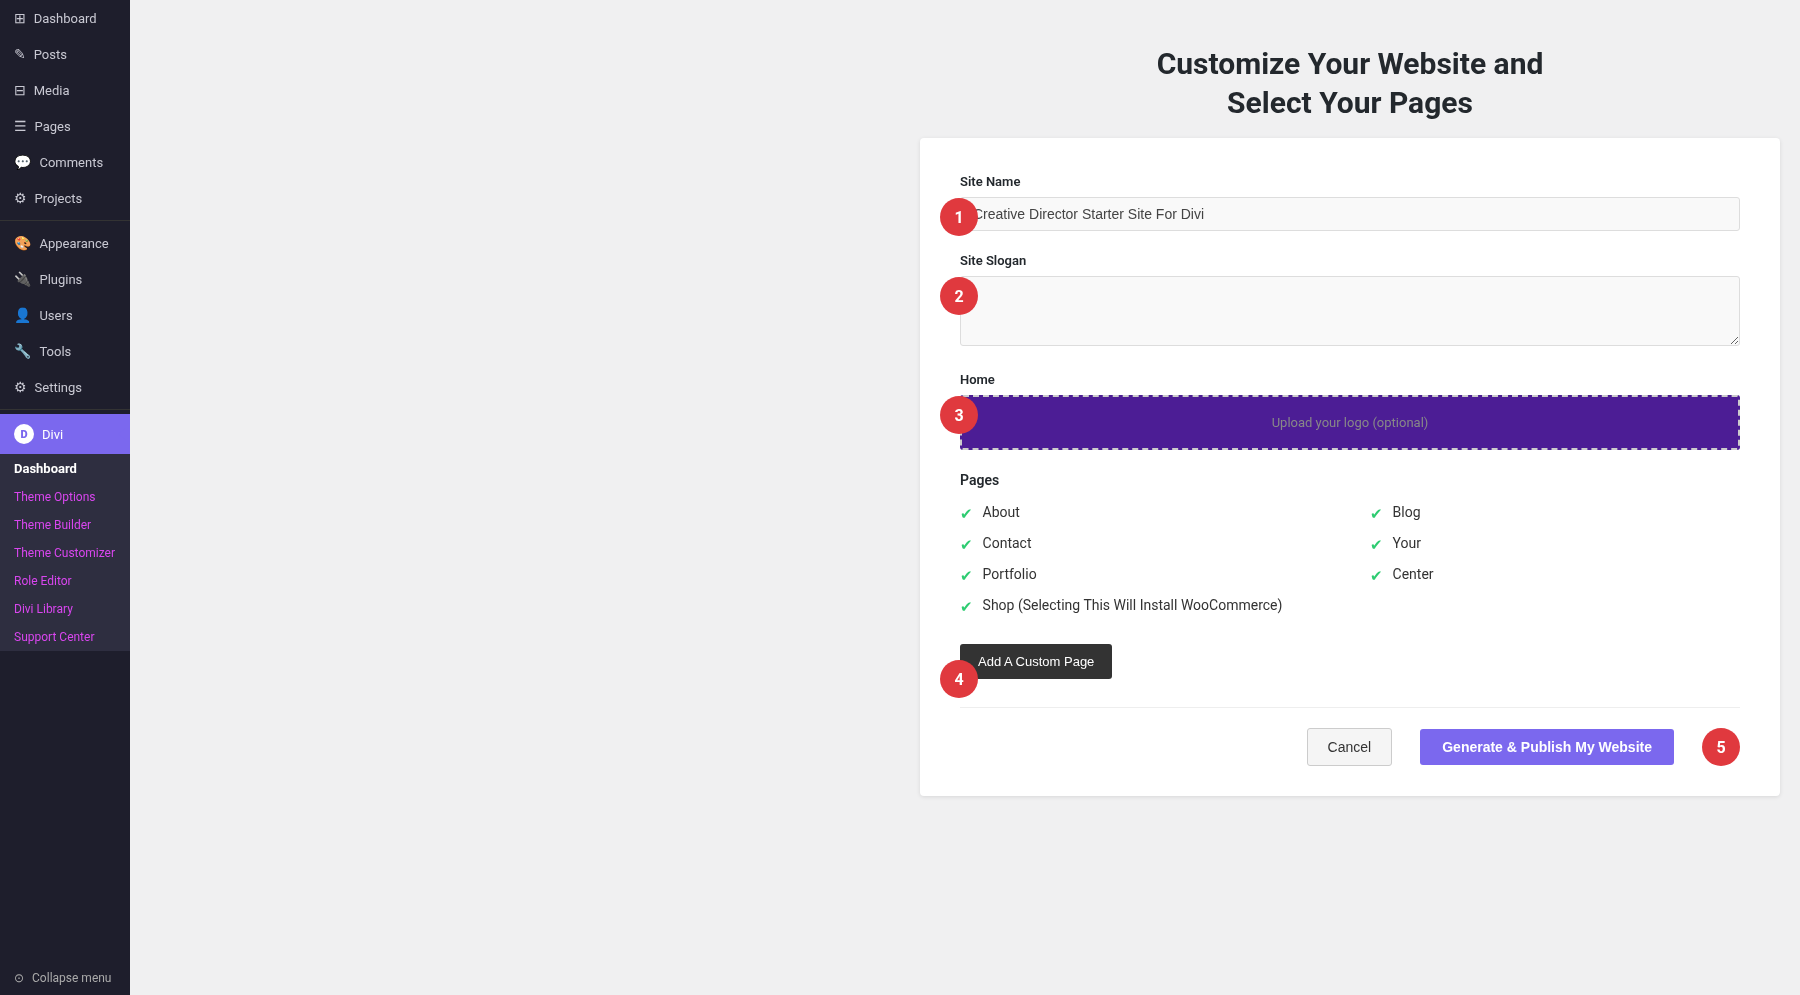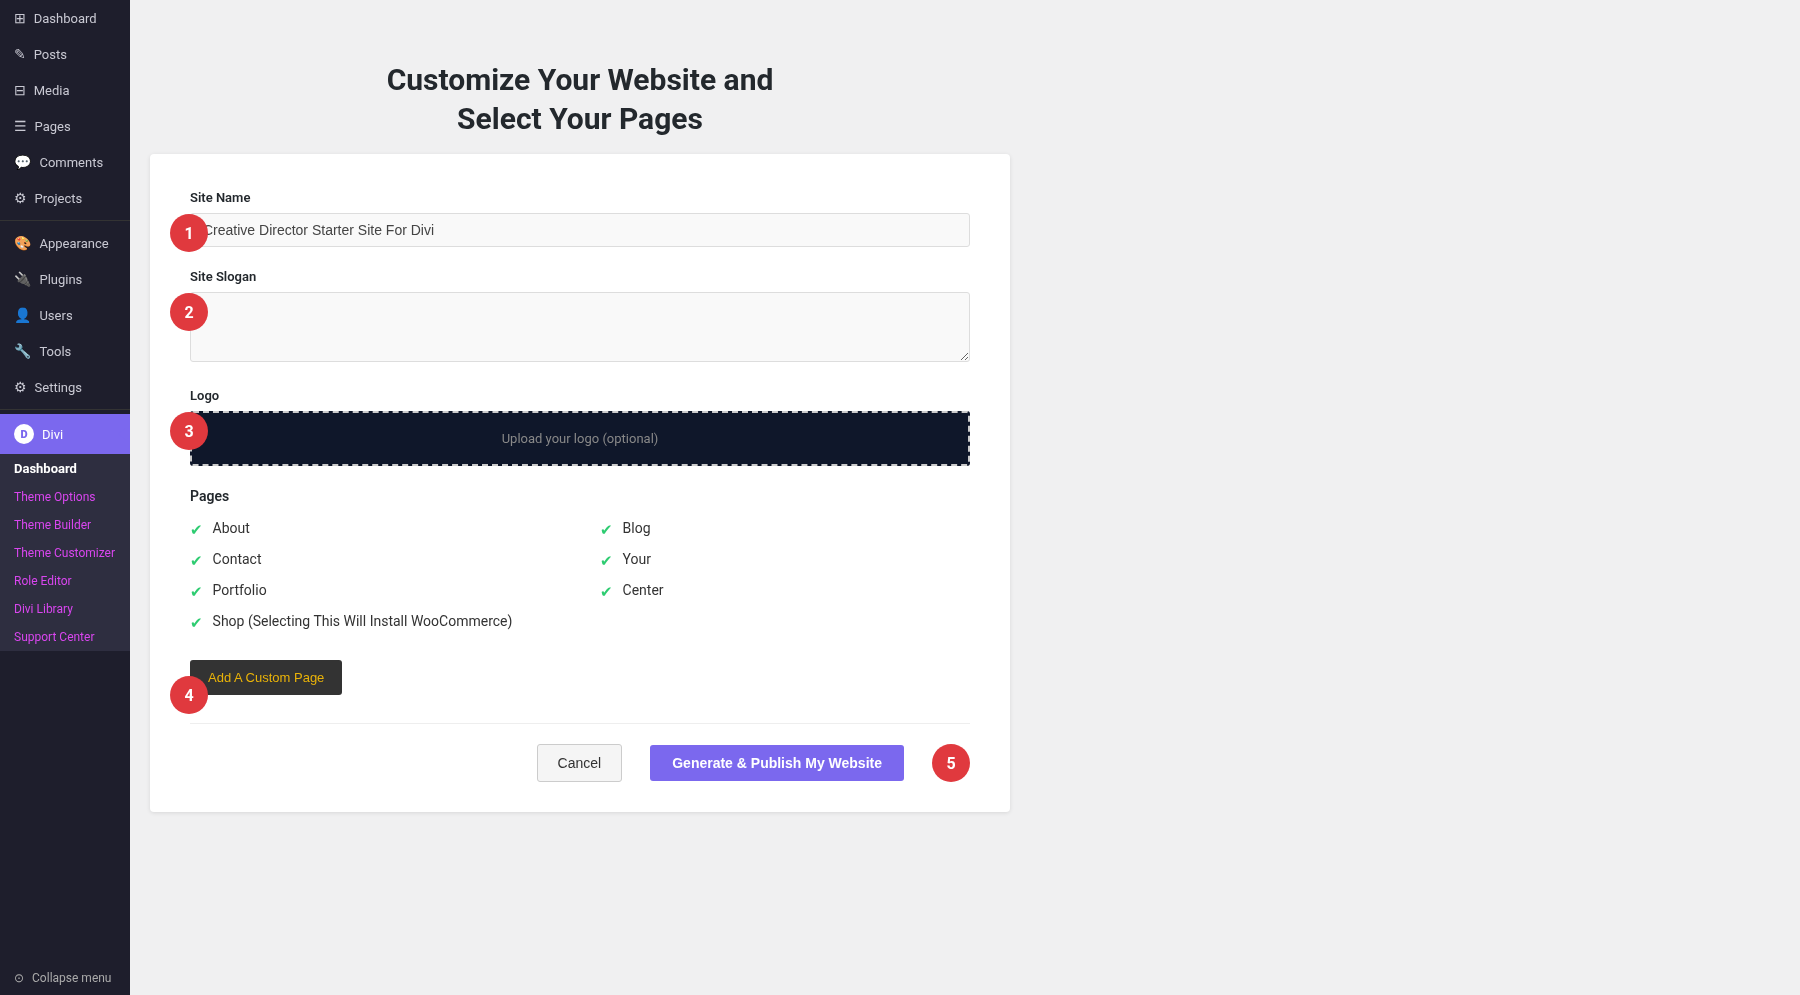--- a/index.html
+++ b/index.html
@@ -74,8 +74,8 @@
       flex: 1;
       display: flex;
       align-items: flex-start;
-      justify-content: flex-start;
-      padding: 60px 20px;
+      justify-content: flex-end;
+      padding: 44px 20px;
       overflow-y: auto;
     }
 

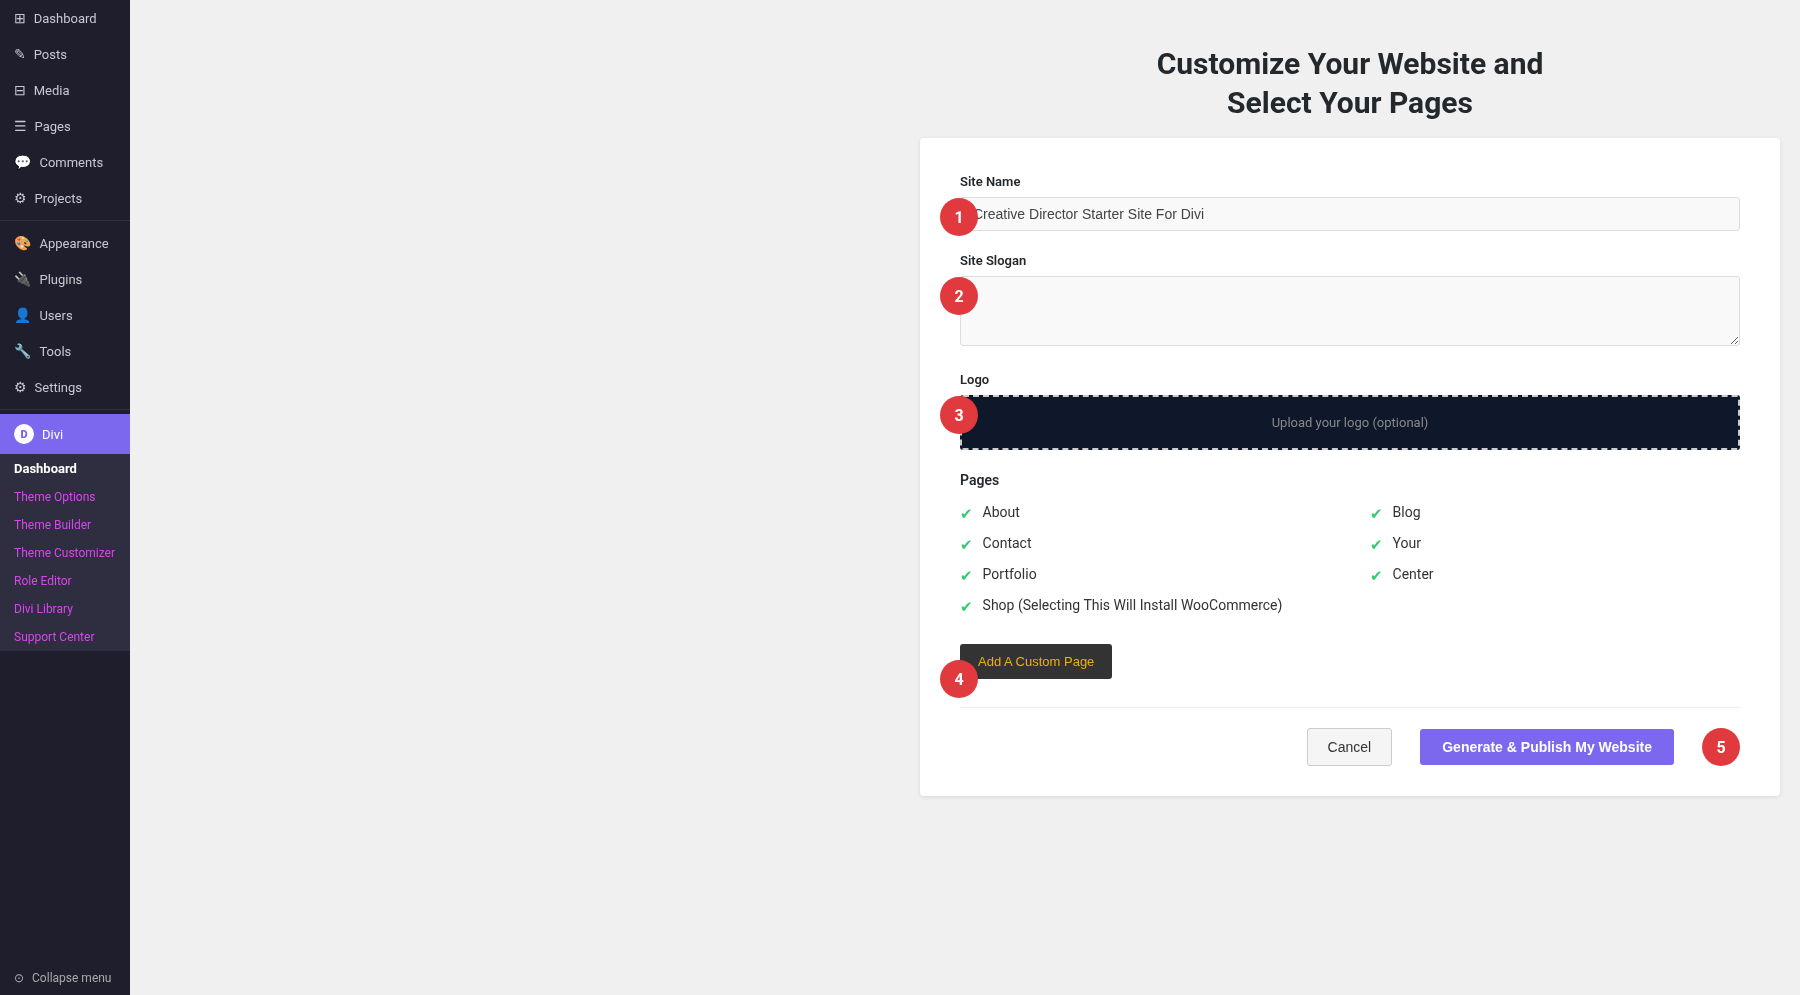--- a/index.html
+++ b/index.html
@@ -373,7 +373,7 @@
         <div class="step-badge" style="top: 24px;">
           <span>3</span>
         </div>
-        <label class="form-label">Logo</label>
+        <label class="form-label">Home</label>
         <div class="logo-upload">
           <span>Upload your logo (optional)</span>
         </div>

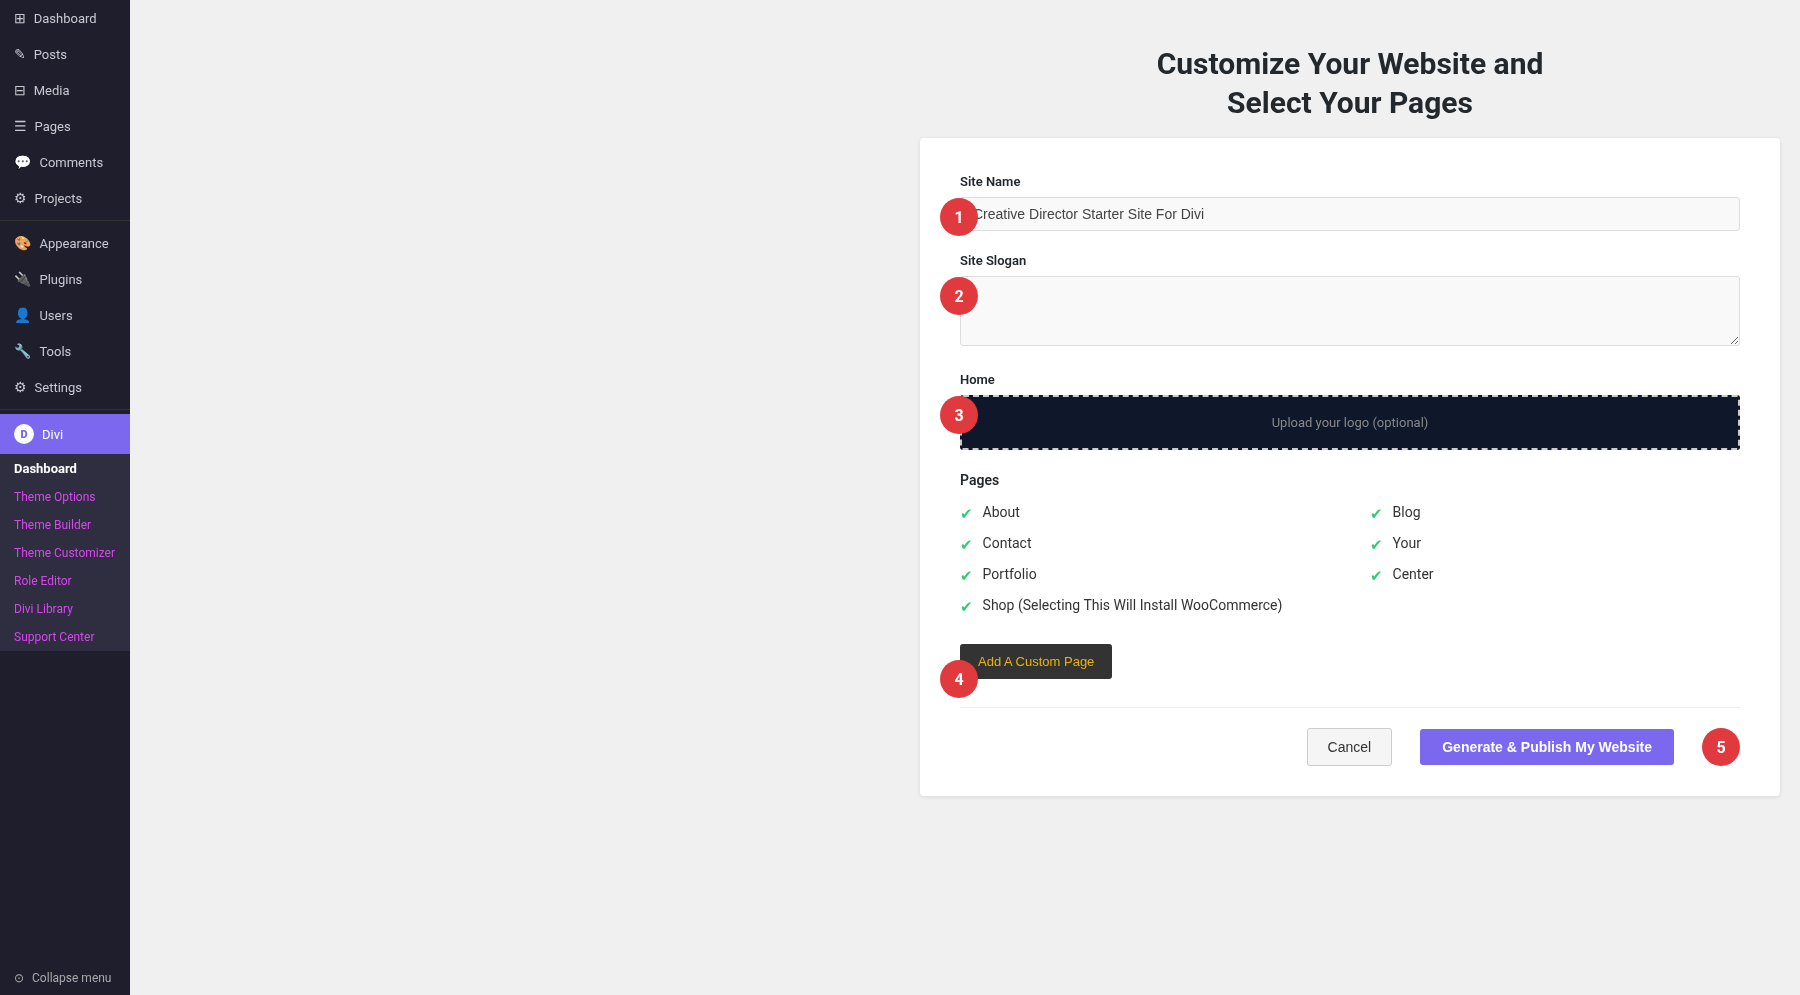--- a/index.html
+++ b/index.html
@@ -171,7 +171,7 @@
       font-size: 13px;
       color: #888;
       cursor: pointer;
-      background: #0f172a;
+      background: #4c1d95;
     }
 
     .pages-label {

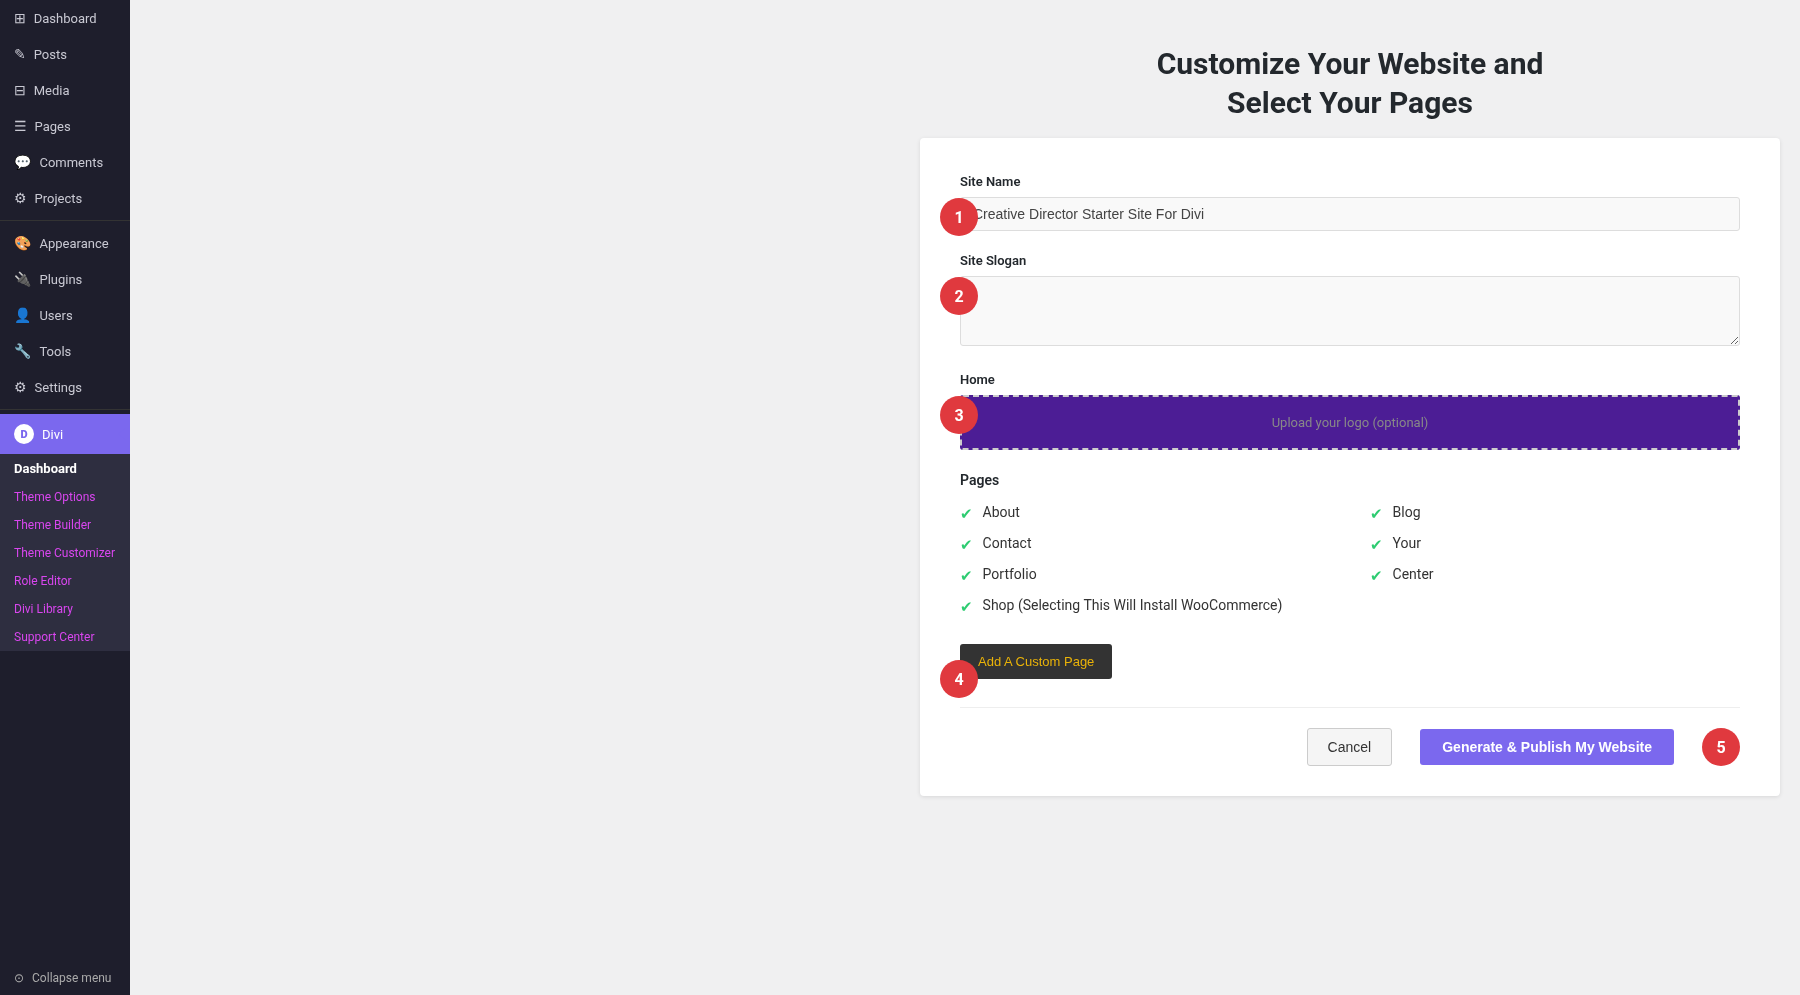--- a/index.html
+++ b/index.html
@@ -206,7 +206,7 @@
 
     .add-custom-btn {
       background: #333;
-      color: #eab308;
+      color: #ffffff;
       border: none;
       padding: 10px 18px;
       border-radius: 3px;

